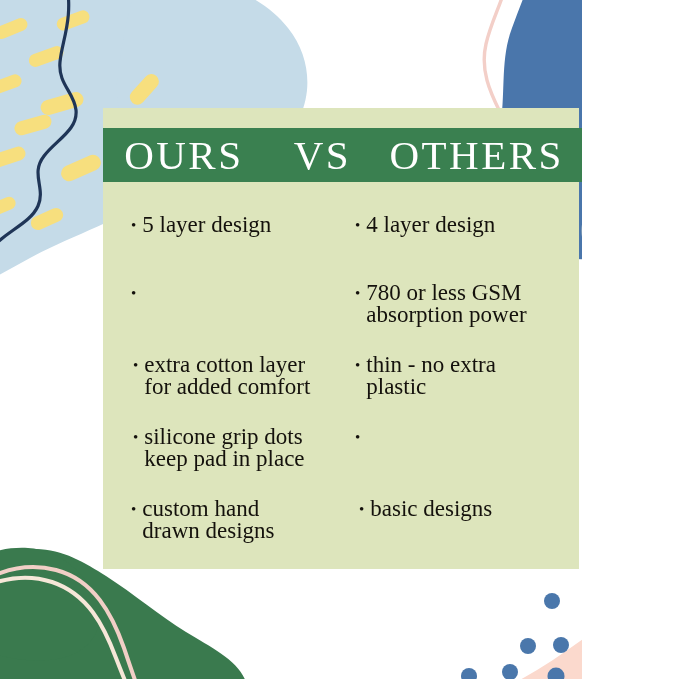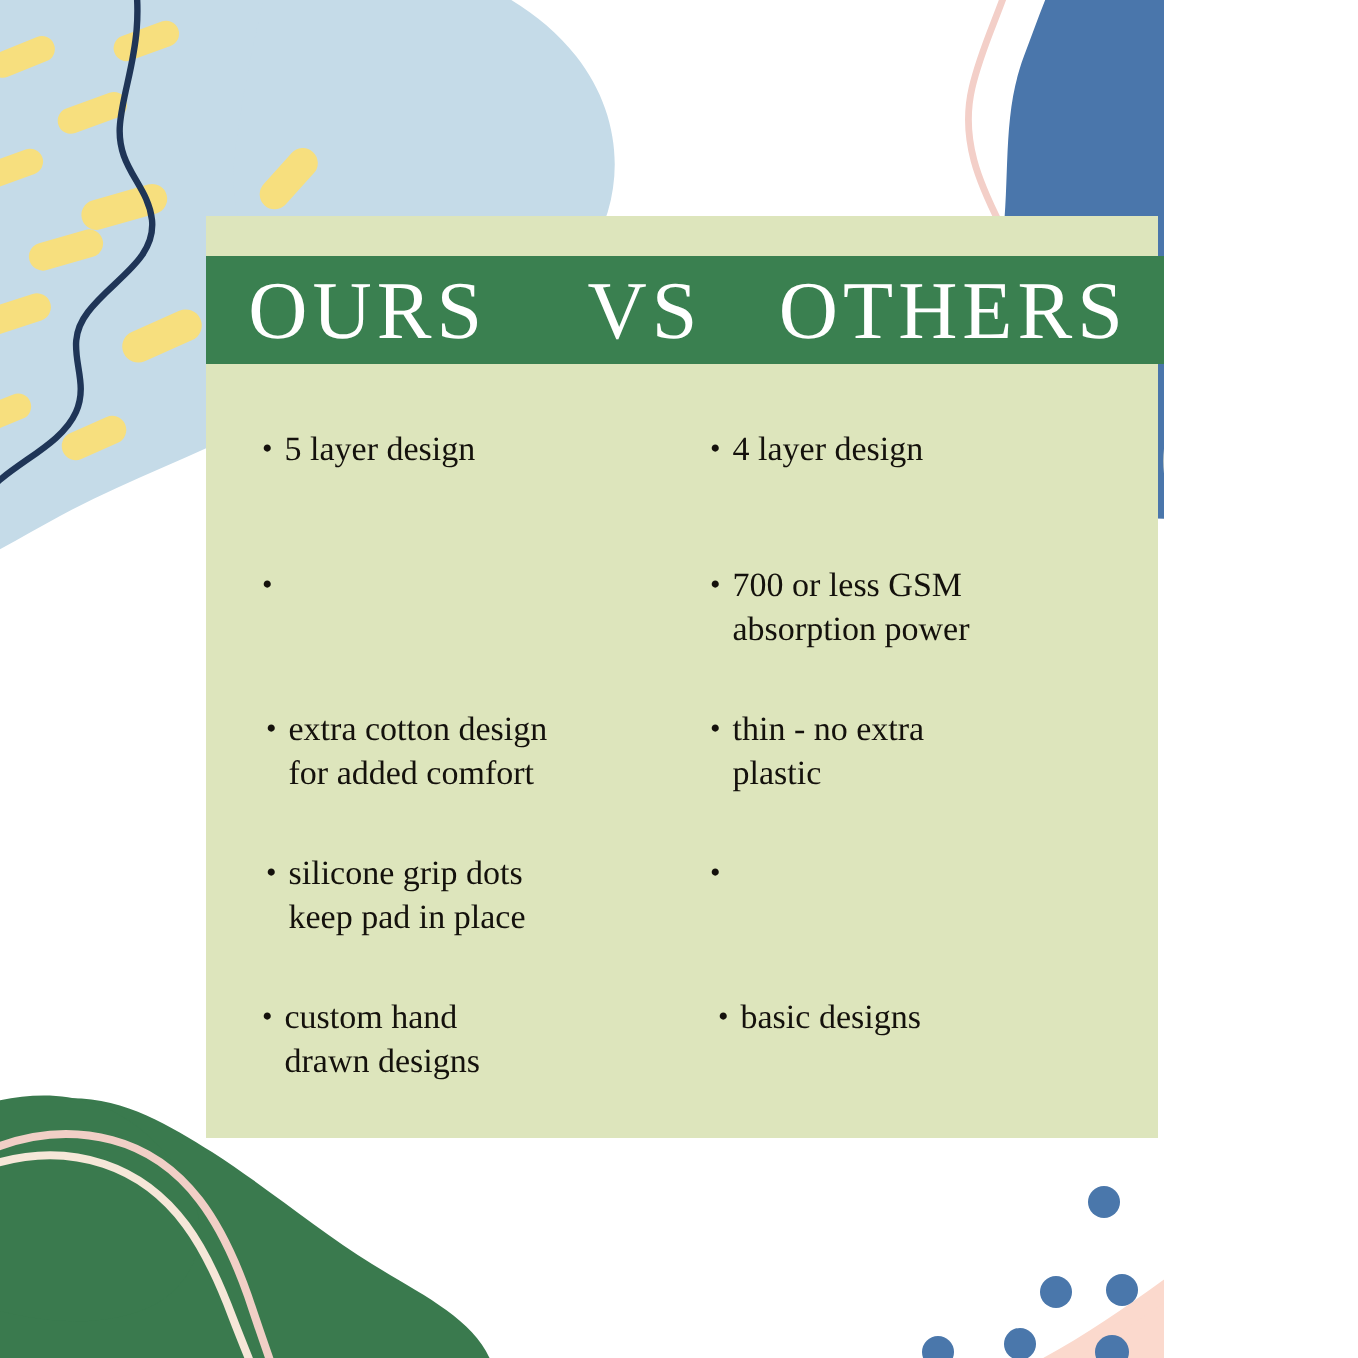--- a/index.html
+++ b/index.html
@@ -85,7 +85,7 @@
   .btext {
     color: #14110c;
     font-family: "Liberation Serif", serif;
-    font-size: 17px;
+    font-size: 23px;
     line-height: 22px;
     white-space: pre-line;
   }

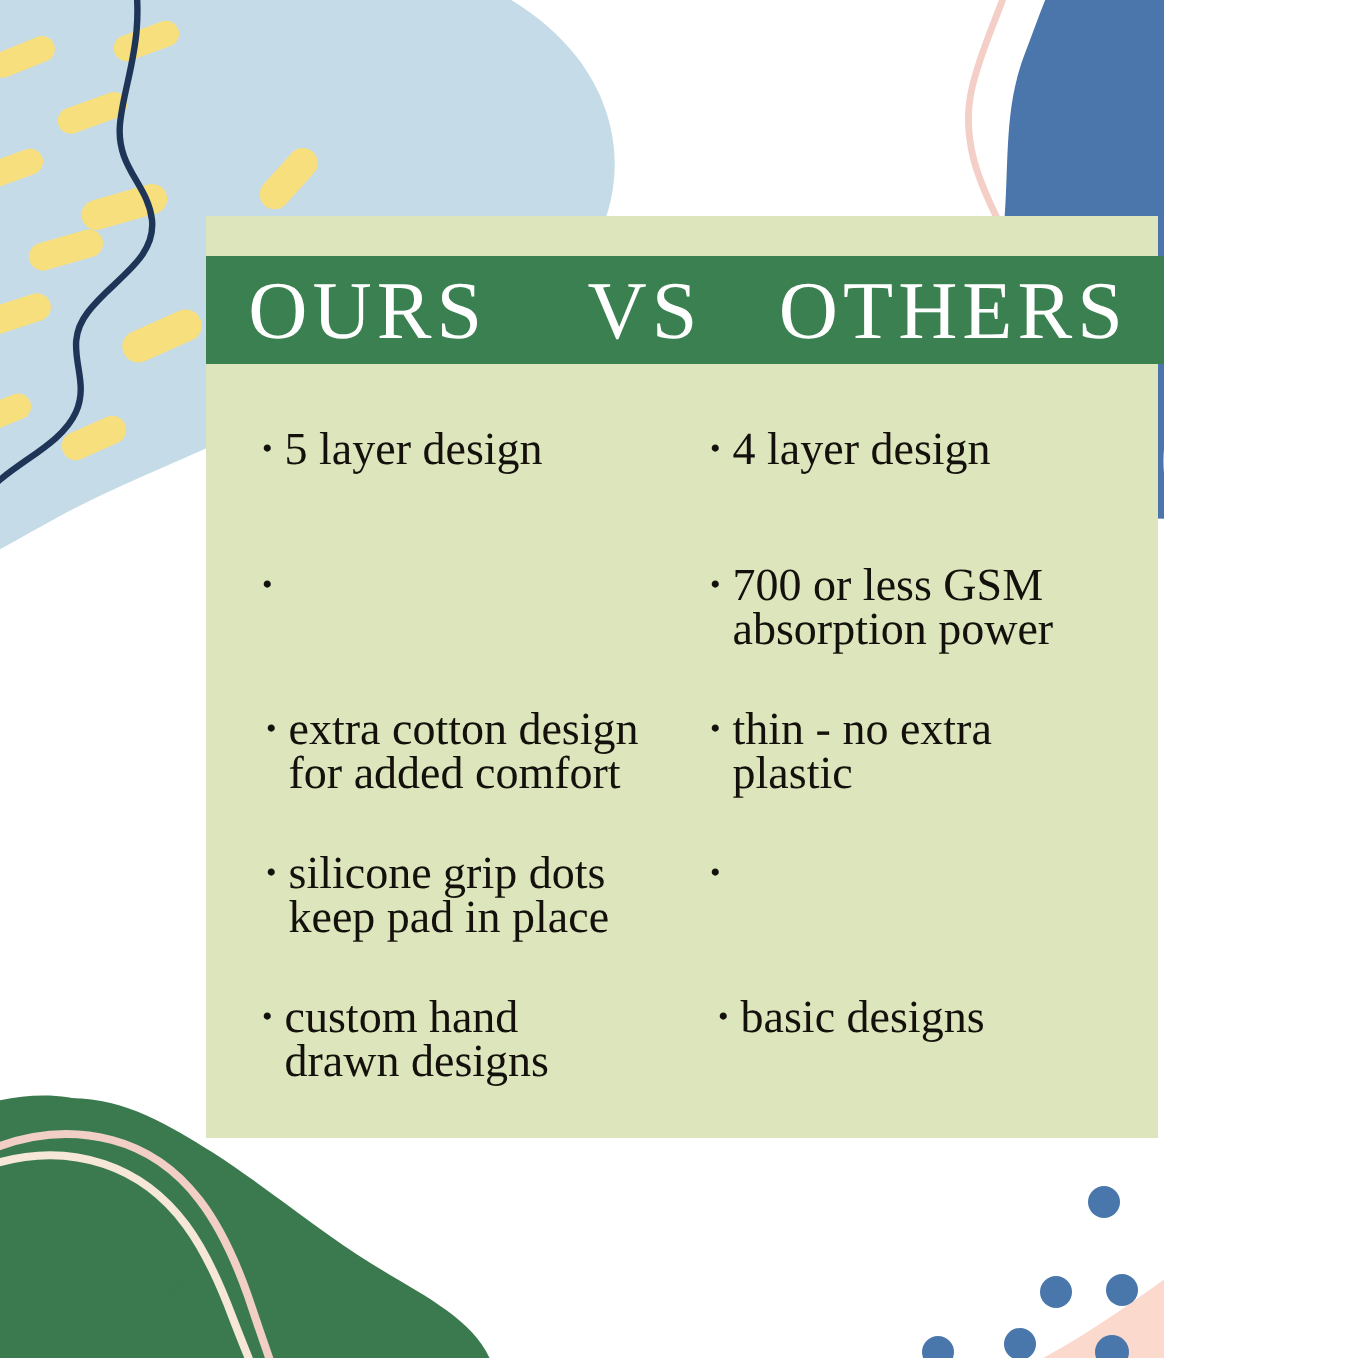--- a/index.html
+++ b/index.html
@@ -241,7 +241,7 @@
 
         <div class="bullet-row">
           <span class="dot">•</span>
-          <span class="btext">700 or less GSM
+          <span class="btext">780 or less GSM
 absorption power</span>
         </div>
 

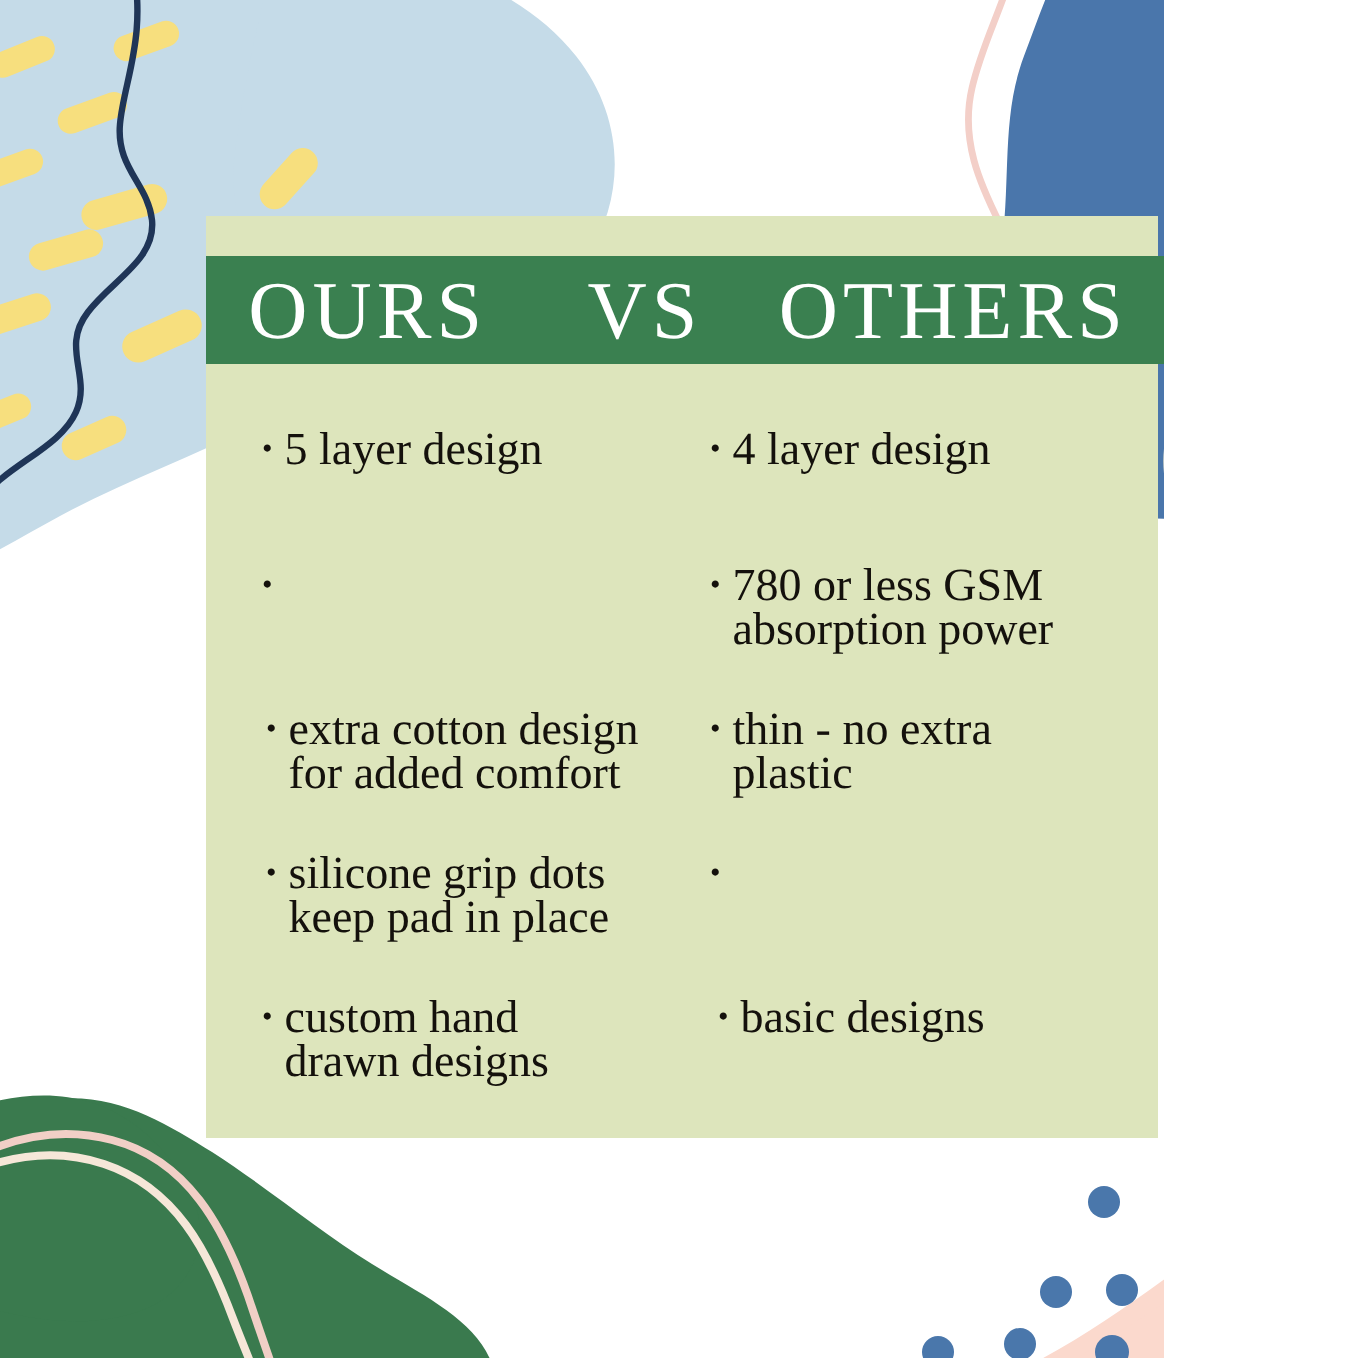--- a/index.html
+++ b/index.html
@@ -215,7 +215,7 @@
 
         <div class="bullet-row">
           <span class="dot">•</span>
-          <span class="btext">extra cotton design
+          <span class="btext">extra cotton layer
 for added comfort</span>
         </div>
 

